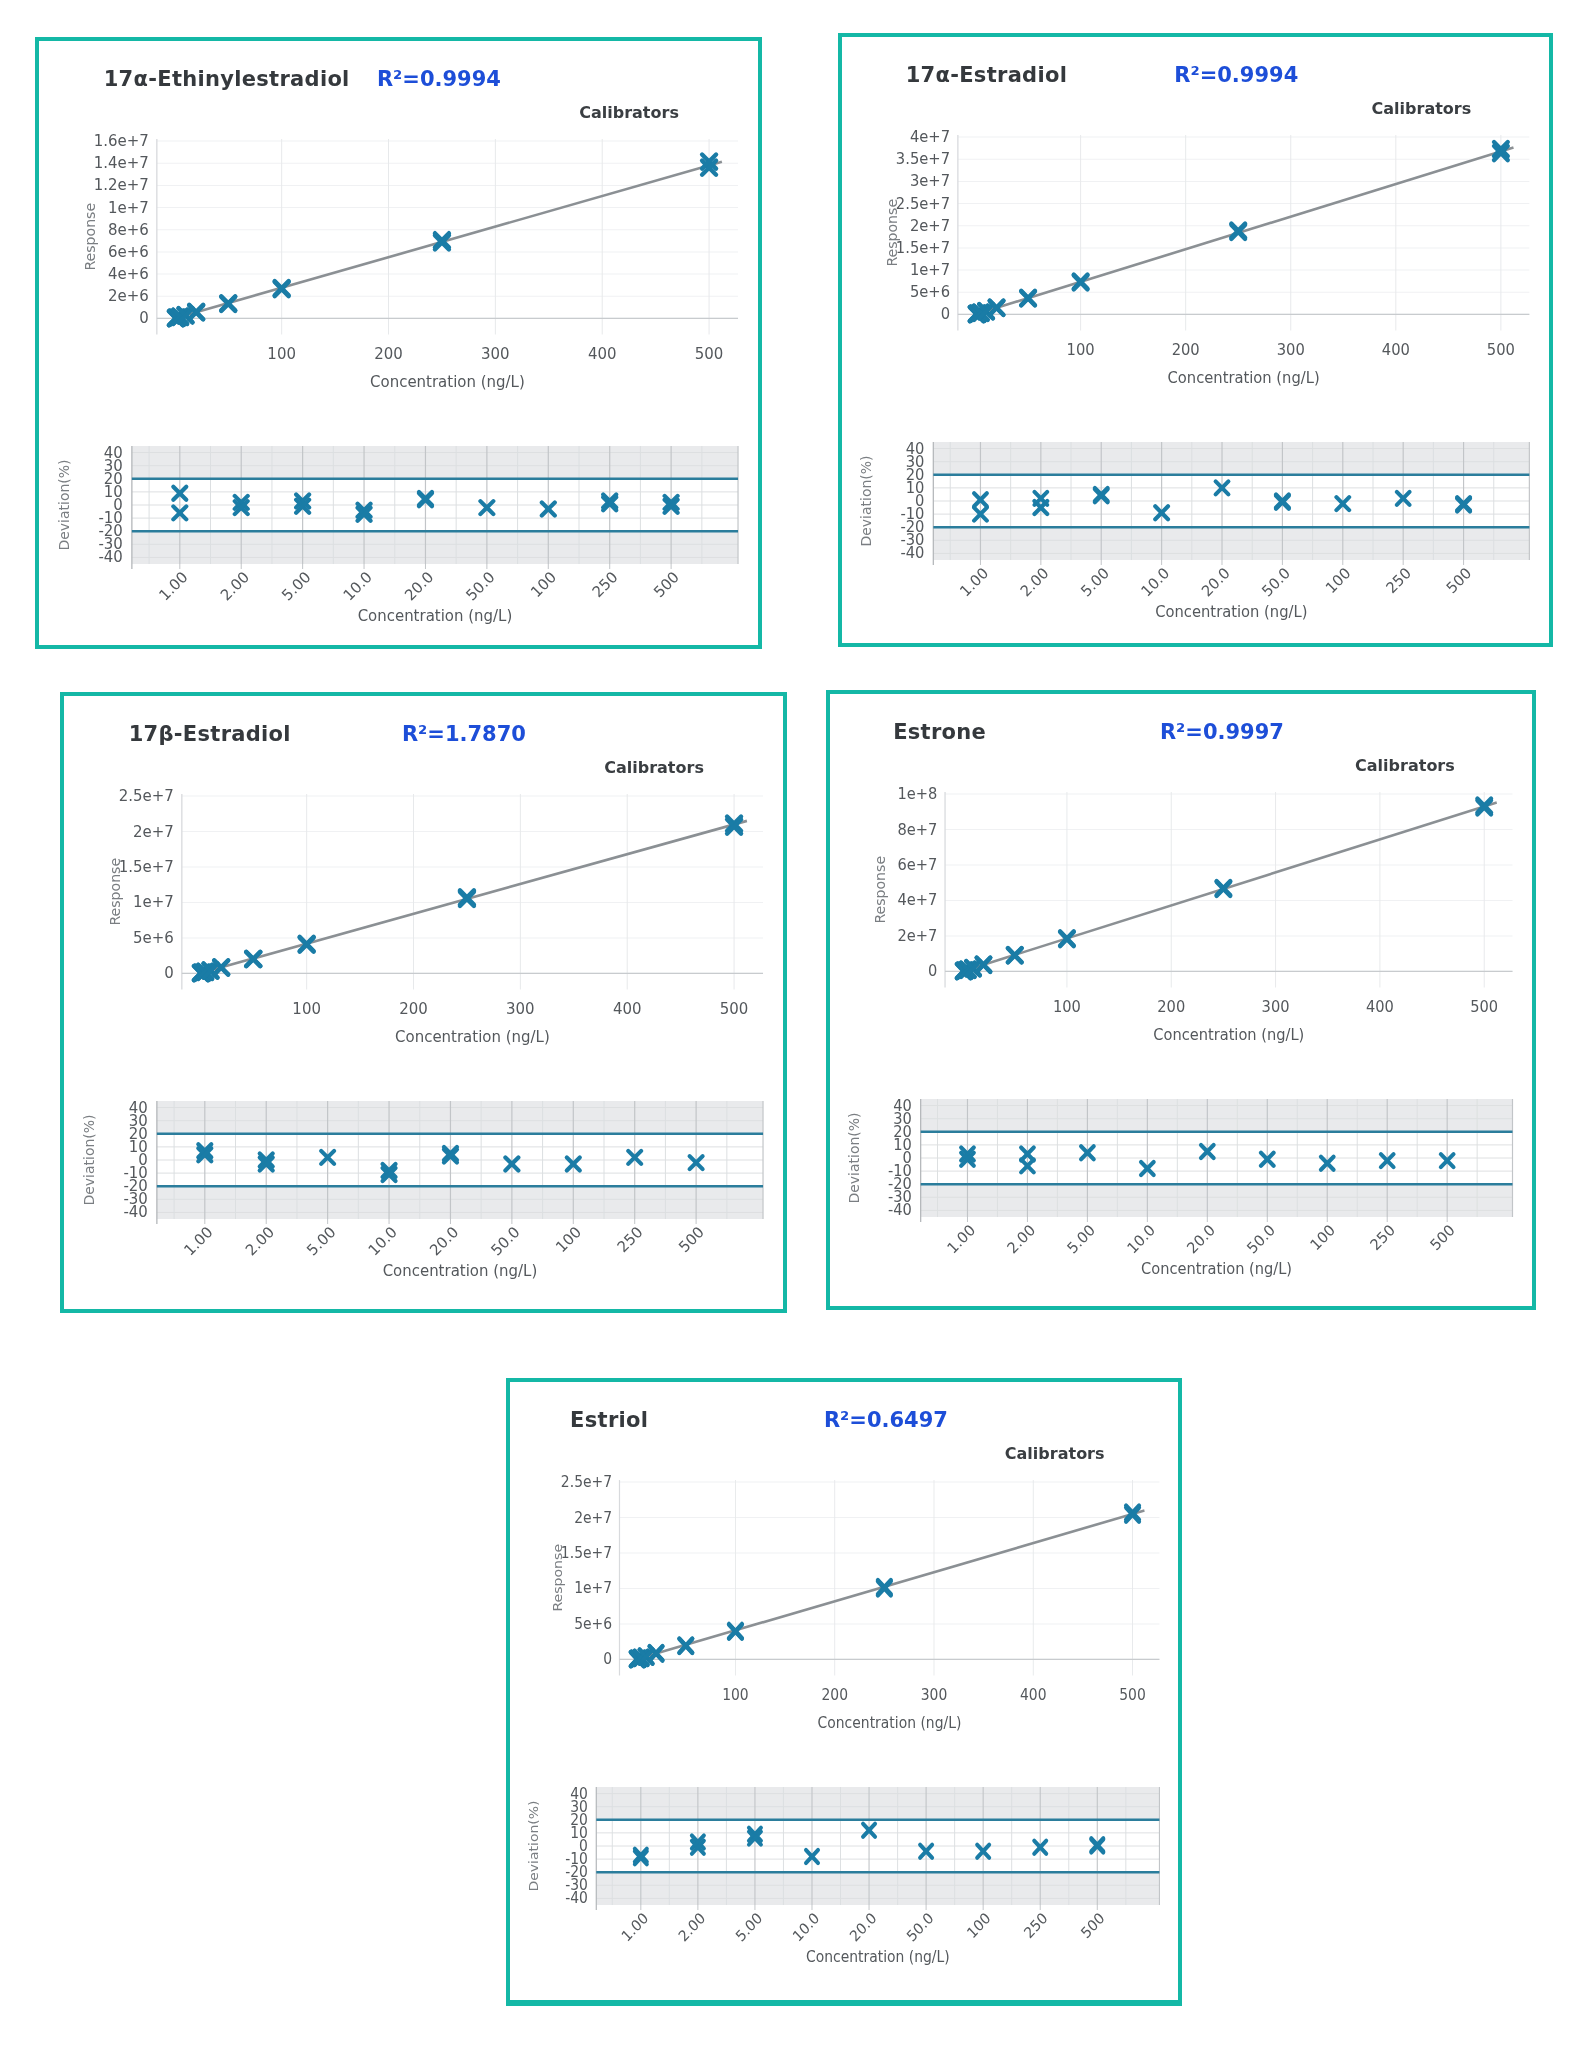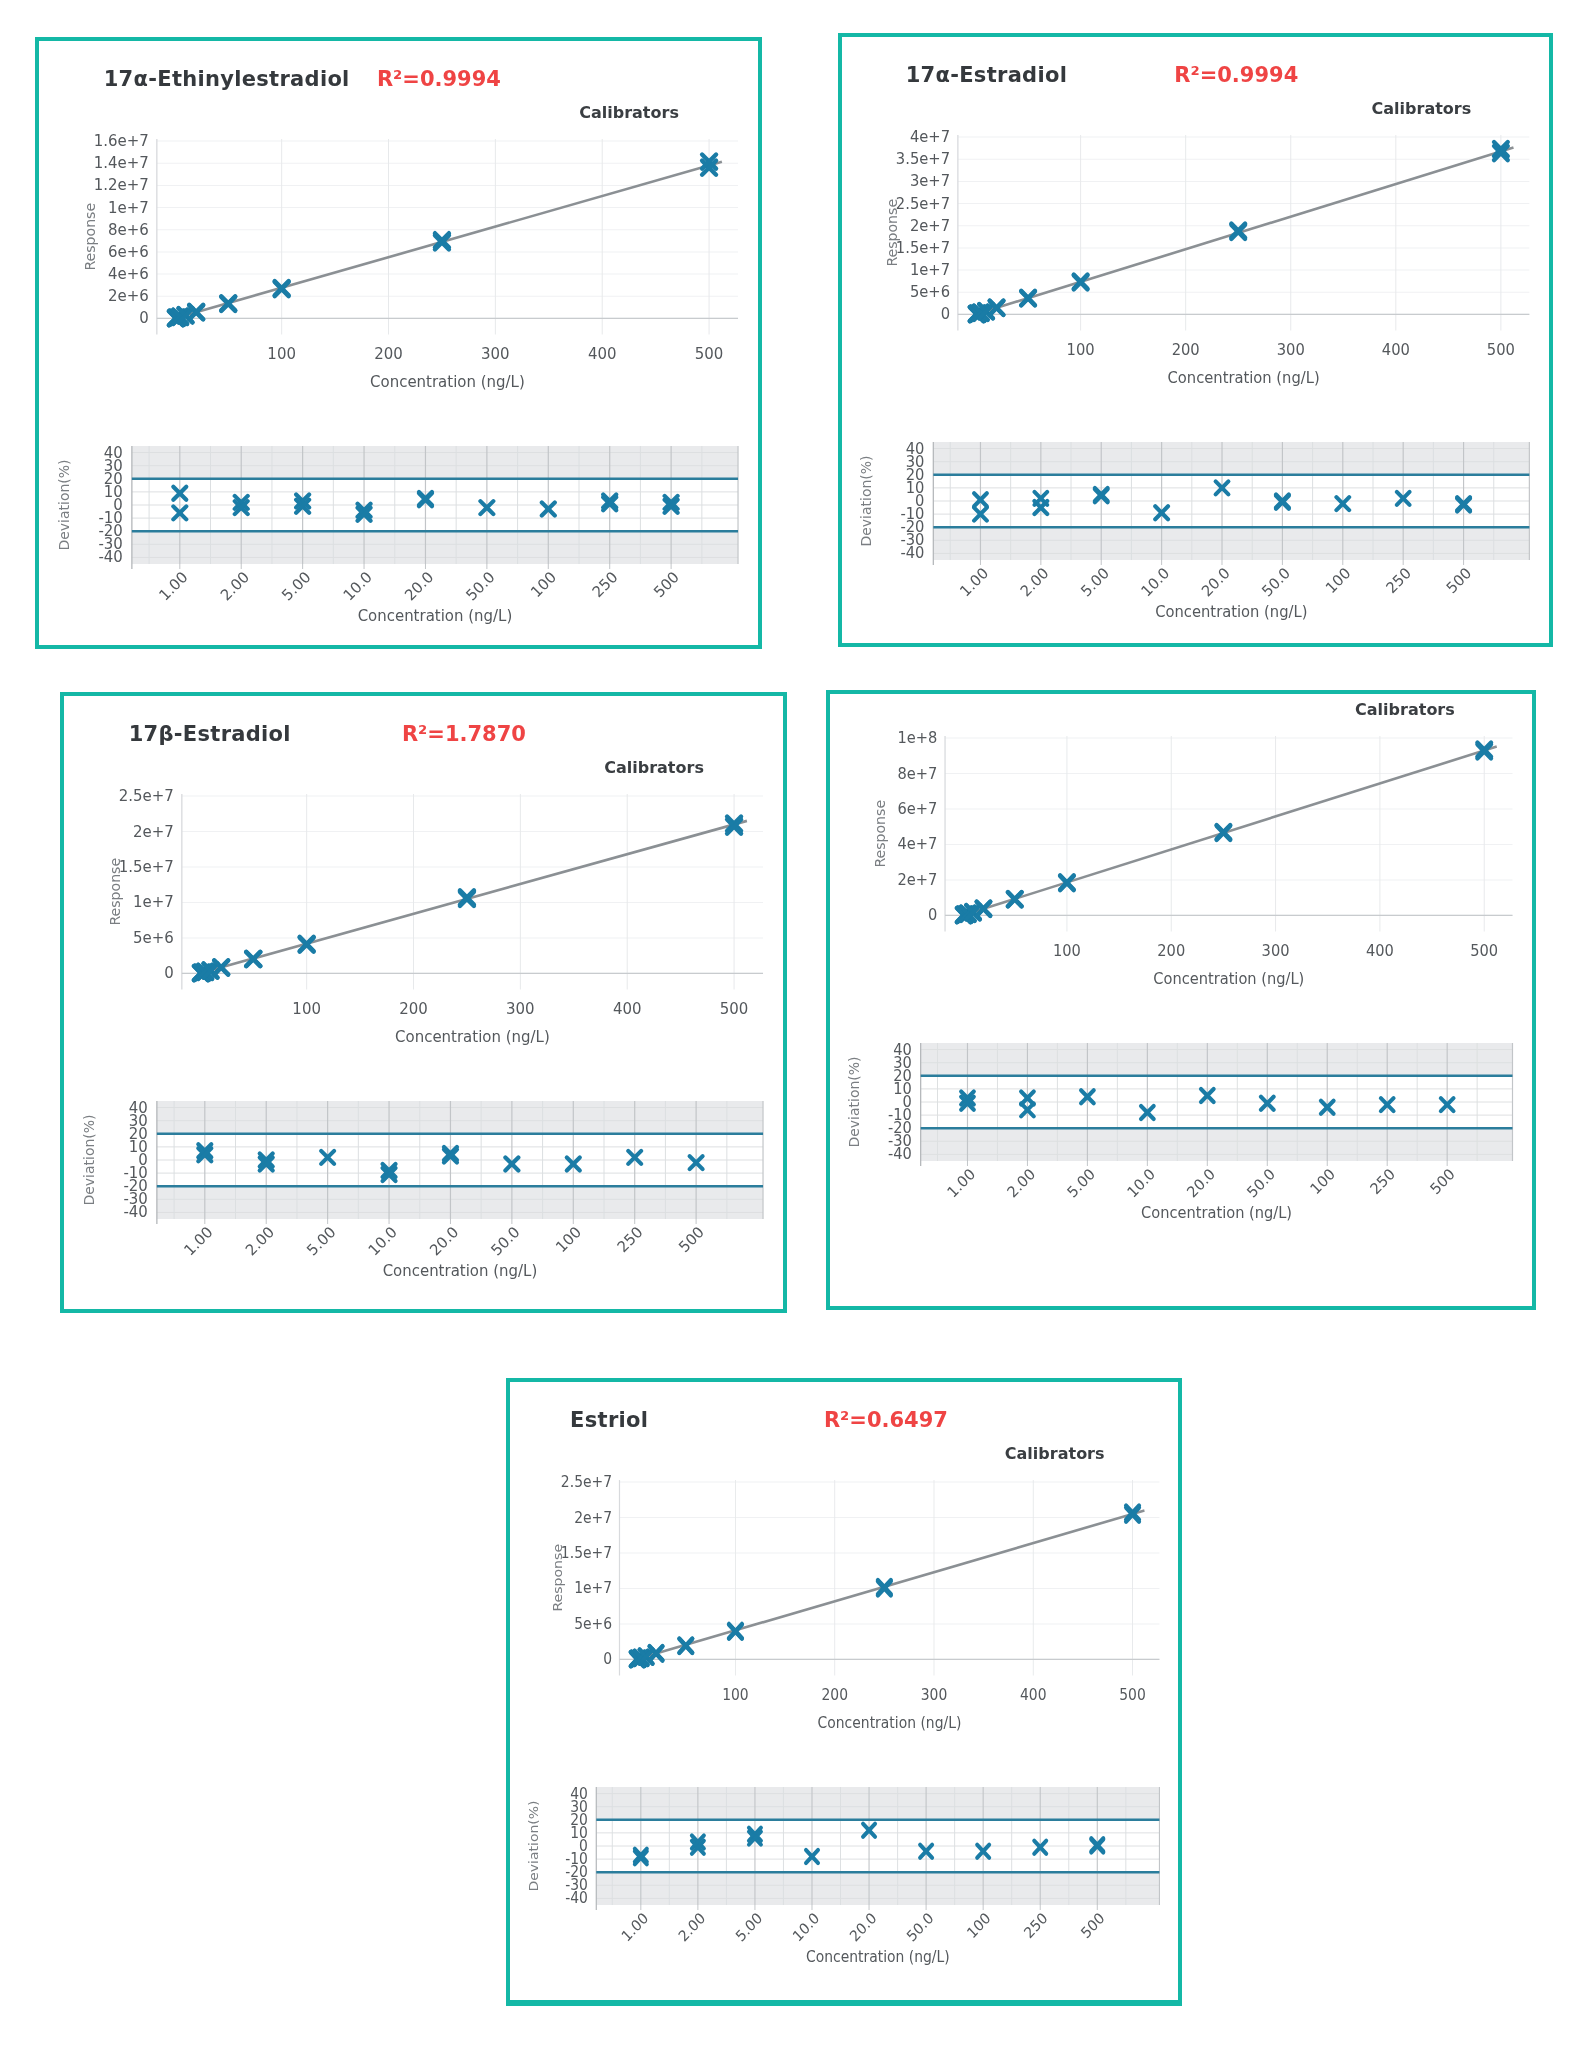--- a/index.html
+++ b/index.html
@@ -8,7 +8,7 @@
          display:flex;flex-direction:column;}
   .hdr{position:relative;margin-top:26px;height:30px;flex:none;}
   .title{position:absolute;left:9%;font-size:21px;font-weight:700;color:#35393d;letter-spacing:.3px;white-space:nowrap;}
-  .r2{position:absolute;left:47%;font-size:21px;font-weight:700;color:#ef4444;white-space:nowrap;}
+  .r2{position:absolute;left:47%;font-size:21px;font-weight:700;color:#1d4ed8;white-space:nowrap;}
   .legend{text-align:right;padding-right:11%;height:26px;flex:none;font-size:16px;font-weight:700;color:#3a3e42;margin-top:6px;}
   .main-chart{width:100%;height:272px;flex:none;margin-top:2px;display:block;}
   .dev-chart{width:100%;height:200px;flex:none;margin-top:26px;display:block;}

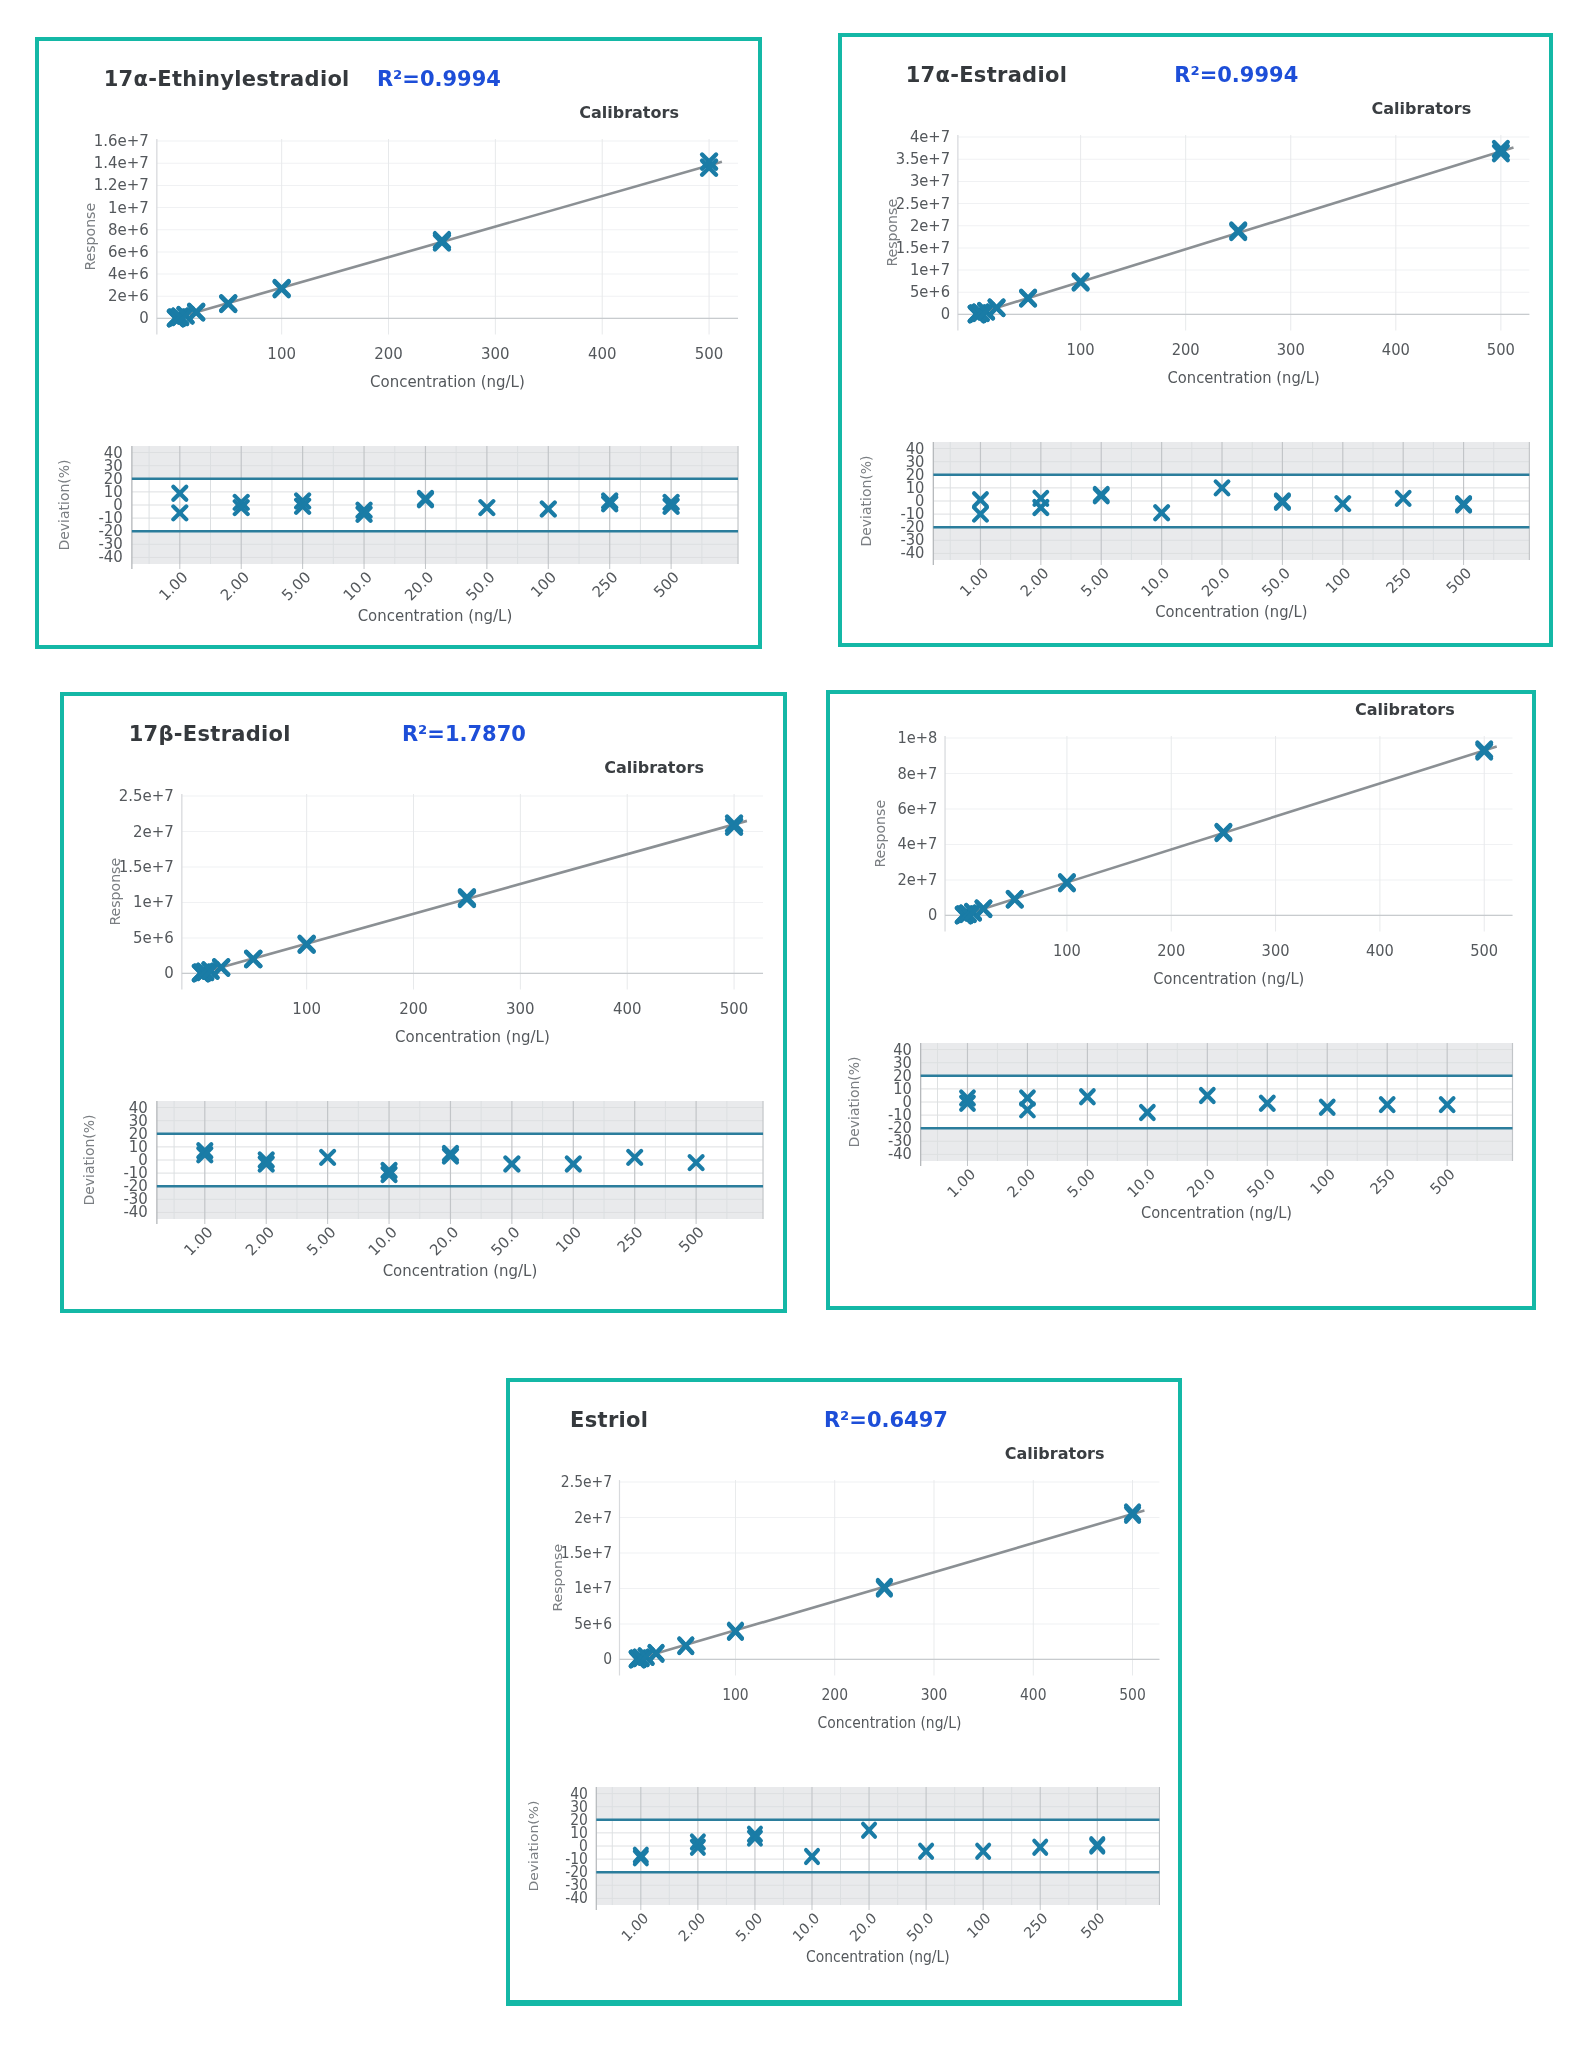--- a/index.html
+++ b/index.html
@@ -538,6 +538,10 @@
   </div>
 
   <div class="panel" style="left:826px;top:690px;width:710px;height:620px;">
+    <div class="hdr">
+      <span class="title">Estrone</span>
+      <span class="r2">R²=0.9997</span>
+    </div>
     <div class="legend">
       <span>Calibrators</span>
     </div>

